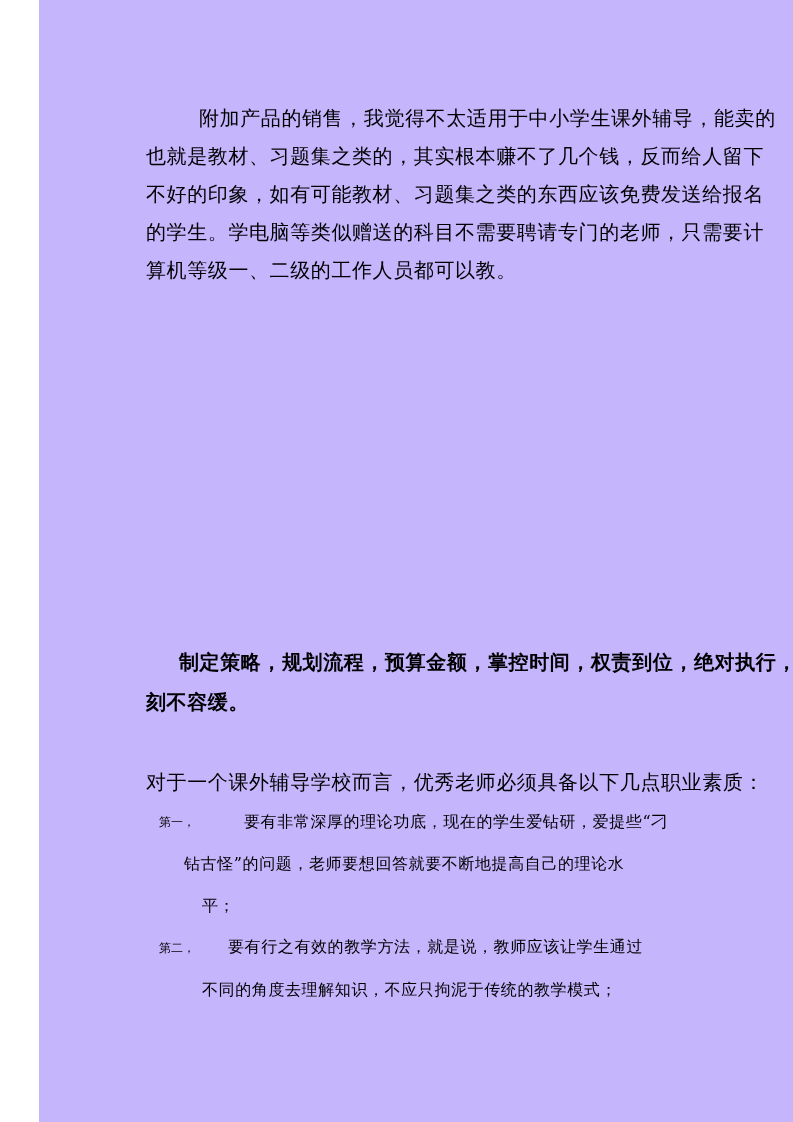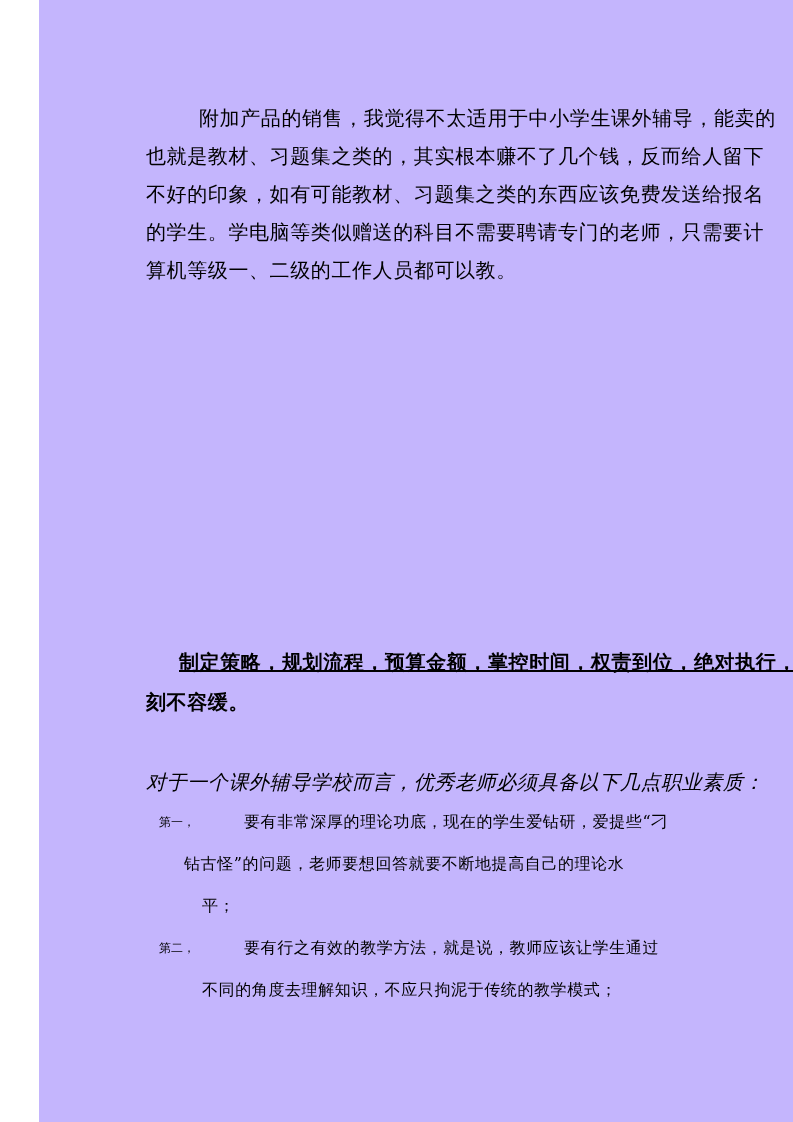--- a/index.html
+++ b/index.html
@@ -65,7 +65,7 @@
   </div>
 
   <div>
-    <div class="line bold" style="top:650px; left:140px;text-decoration:underline;">制定策略，规划流程，预算金额，掌控时间，权责到位，绝对执行，</div>
+    <div class="line bold" style="top:650px; left:140px;">制定策略，规划流程，预算金额，掌控时间，权责到位，绝对执行，</div>
     <div class="line bold" style="top:690px;">刻不容缓。</div>
   </div>
 

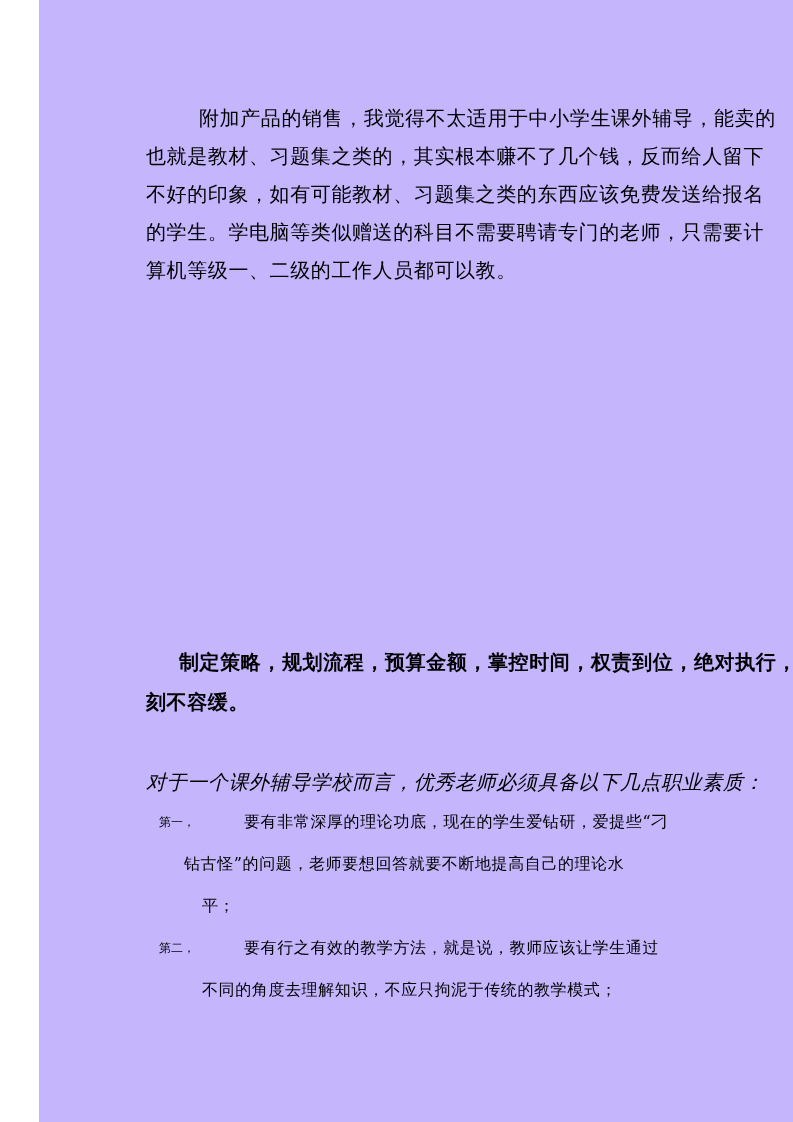--- a/index.html
+++ b/index.html
@@ -69,7 +69,7 @@
     <div class="line bold" style="top:690px;">刻不容缓。</div>
   </div>
 
-  <div class="line" style="top:770px;font-style:italic;">对于一个课外辅导学校而言，优秀老师必须具备以下几点职业素质：</div>
+  <div class="line" style="top:770px;">对于一个课外辅导学校而言，优秀老师必须具备以下几点职业素质：</div>
 
   <div>
     <span class="label" style="top:810px;">第一，</span>

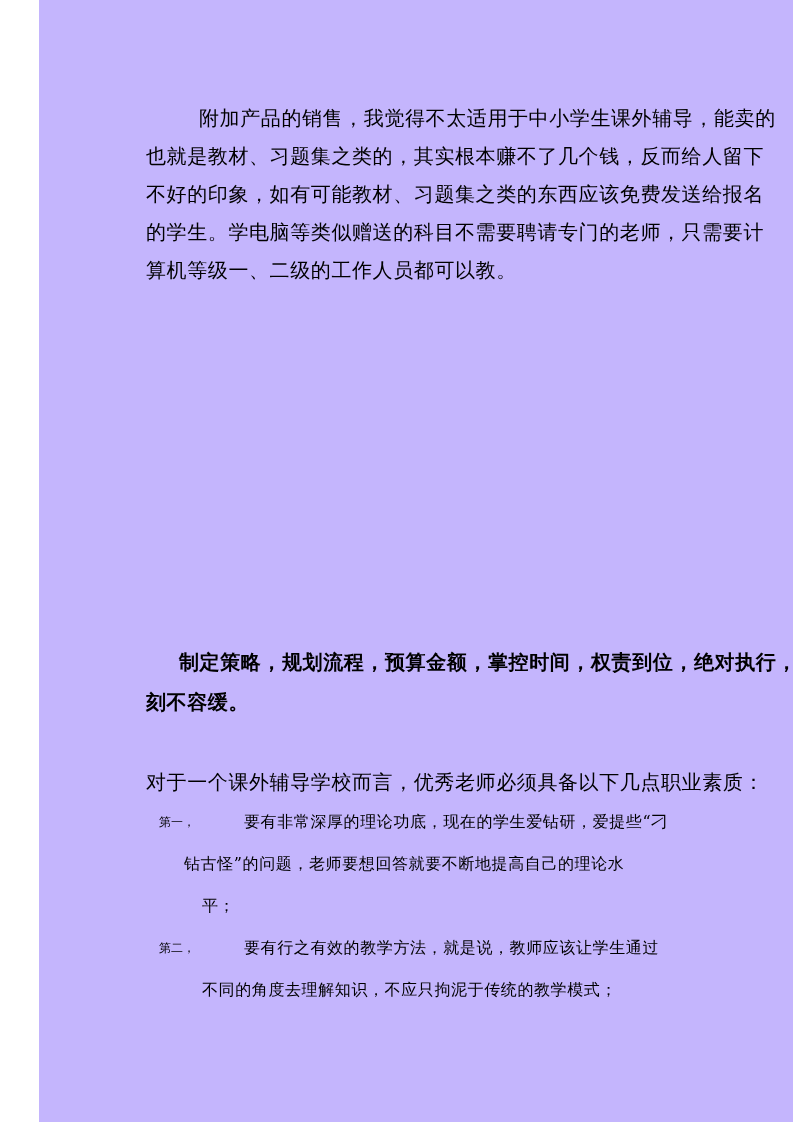--- a/index.html
+++ b/index.html
@@ -80,7 +80,7 @@
 
   <div>
     <span class="label" style="top:936px;">第二，</span>
-    <span class="item-text" style="top:936px; left:205px;">要有行之有效的教学方法，就是说，教师应该让学生通过</span>
+    <span class="item-text" style="top:936px; left:189px;font-family:Liberation Mono, monospace;">要有行之有效的教学方法，就是说，教师应该让学生通过</span>
     <span class="item-text" style="top:978px; left:163px;">不同的角度去理解知识，不应只拘泥于传统的教学模式；</span>
   </div>
 

